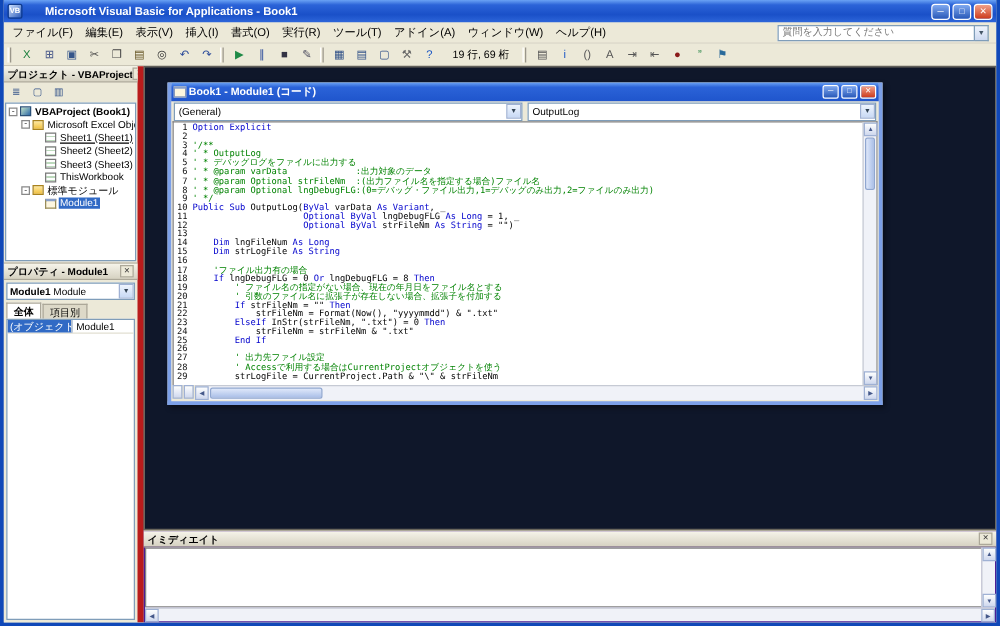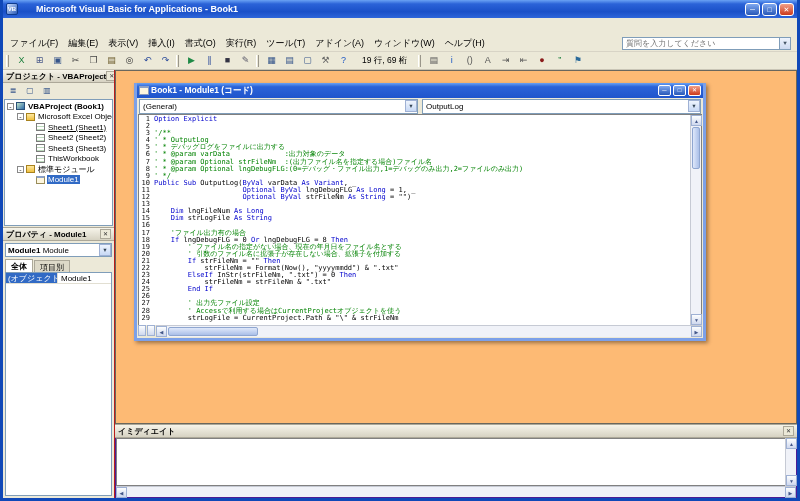--- a/index.html
+++ b/index.html
@@ -25,7 +25,7 @@
   .cap-btn.close{background:linear-gradient(#f1a088,#cc3a1c);}
   
   .menubar{height:17px;flex:none;display:flex;align-items:center;font-size:9px;padding:0 2px;
-    background:#ece9d8;border-bottom:1px solid #d8d4c6;color:#000;margin-top:17px;}
+    background:#ece9d8;border-bottom:1px solid #d8d4c6;color:#000;}
   .menu-item{padding:2px 5px;white-space:nowrap;}
   .question-wrap{margin-left:auto;display:flex;align-items:center;margin-right:4px;font-family:Liberation Mono, monospace;}
   .question-box{width:158px;height:13px;border:1px solid #7f9db9;background:#fff;

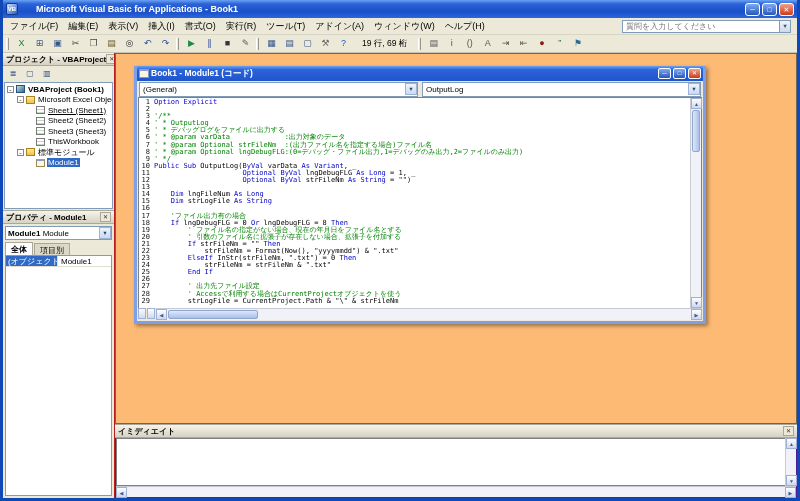--- a/index.html
+++ b/index.html
@@ -42,7 +42,7 @@
   .position-text{font-size:8.5px;padding:0 9px;white-space:nowrap;}
   
   .main{flex:1;display:flex;min-height:0;}
-  .left-dock{width:112px;flex:none;display:flex;flex-direction:column;background:#ece9d8;border-right:1px solid #b91c1c;}
+  .left-dock{width:112px;flex:none;display:flex;flex-direction:column;background:#ece9d8;border-right:5px solid #b91c1c;}
   .panel-title{height:13px;flex:none;display:flex;align-items:center;padding:0 3px;
     background:linear-gradient(#f6f4ea,#d6d2c2);border-bottom:1px solid #aca899;
     font-size:8px;font-weight:bold;white-space:nowrap;overflow:hidden;}

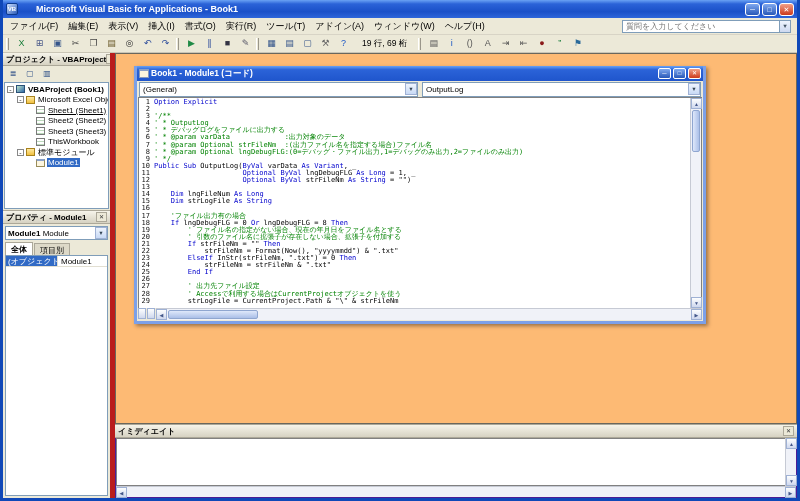--- a/index.html
+++ b/index.html
@@ -81,7 +81,7 @@
   .prop-value{flex:1;padding-left:3px;white-space:nowrap;overflow:hidden;}
   
   .right-col{flex:1;display:flex;flex-direction:column;min-width:0;}
-  .mdi{flex:1;position:relative;background:#fdba74;border:1px solid #6a675d;overflow:hidden;padding-left:45px;}
+  .mdi{flex:1;position:relative;background:#0f172a;border:1px solid #6a675d;overflow:hidden;padding-left:45px;}
   .code-window{position:absolute;left:18px;top:12px;width:572px;height:258px;display:flex;flex-direction:column;
     border:3px solid #7ca0e8;border-top:none;background:#ece9d8;box-shadow:2px 2px 4px rgba(0,0,0,.4);}
   .cw-title{height:15px;flex:none;display:flex;align-items:center;gap:2px;padding:0 2px;

